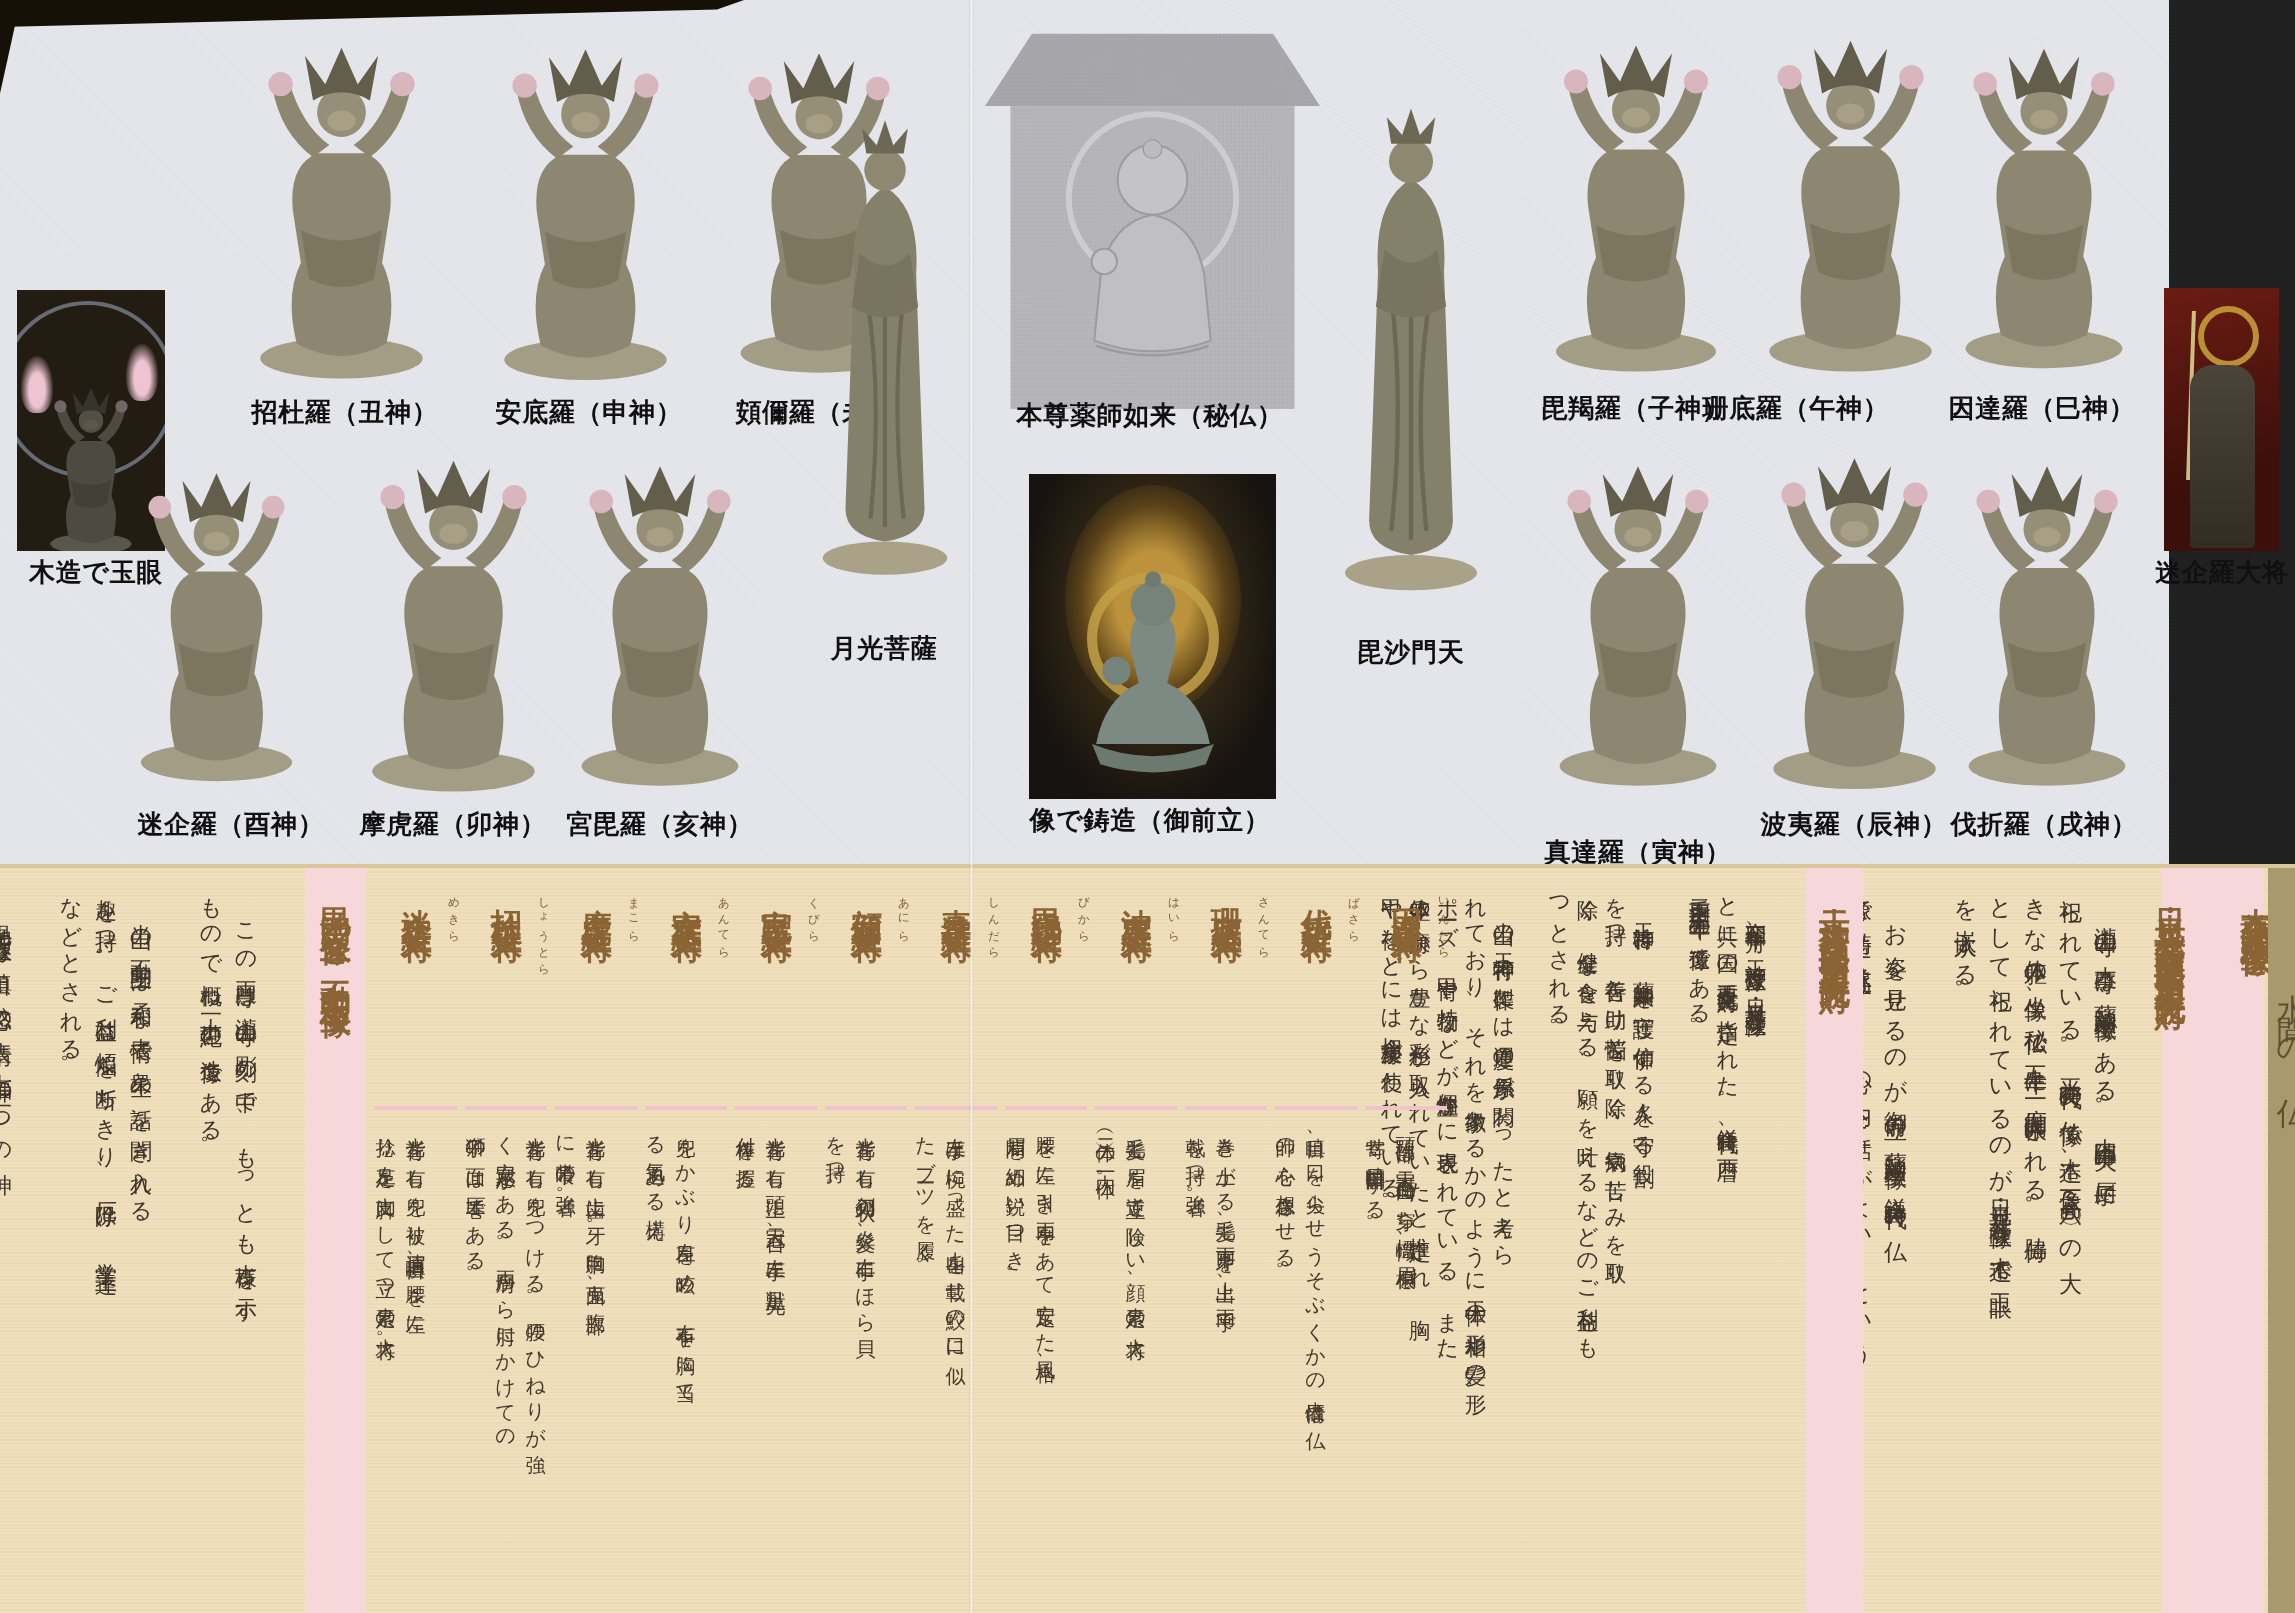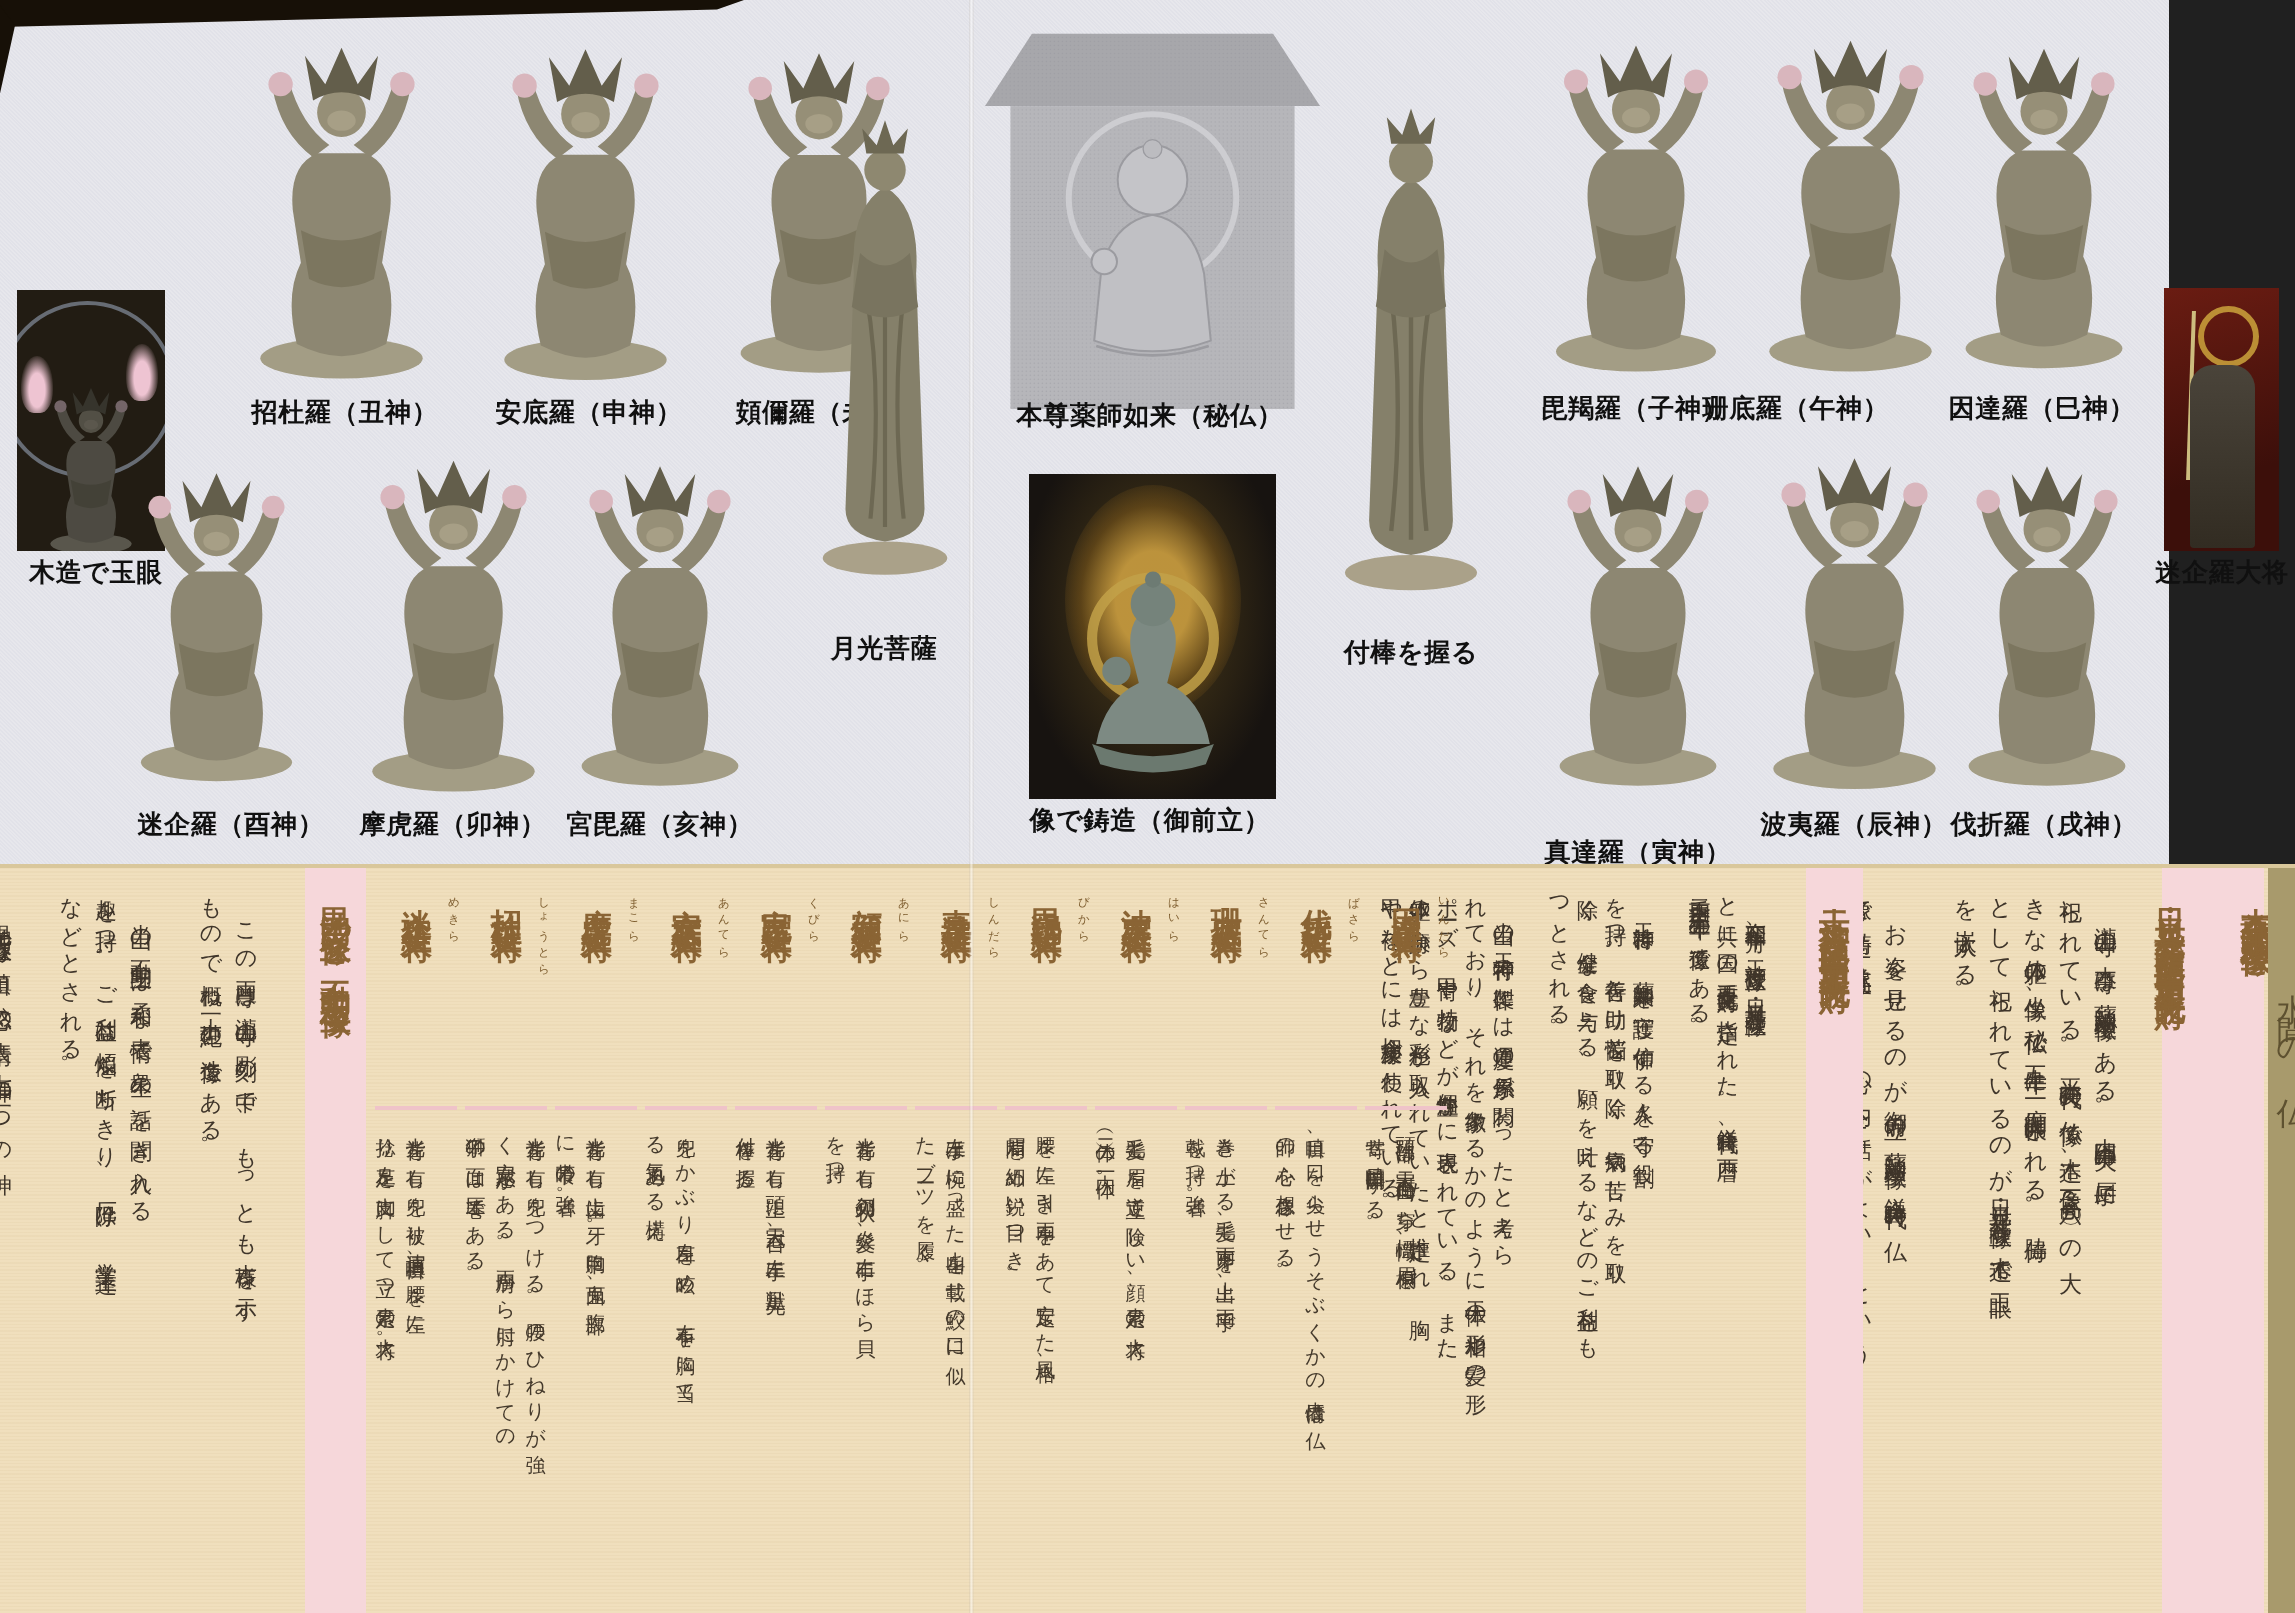--- a/index.html
+++ b/index.html
@@ -188,7 +188,7 @@
         </svg>
       </div>
     <div class="slabel" style="left:884px;top:631px">月光菩薩</div>
-    <div class="slabel" style="left:1411px;top:635px">付棒を握る</div>
+    <div class="slabel" style="left:1411px;top:635px">毘沙門天</div>
 
     <div id="ph-omae" class="photo" style="left:1029px;top:474px;width:247px;height:325px">
       <div class="aura"></div>

